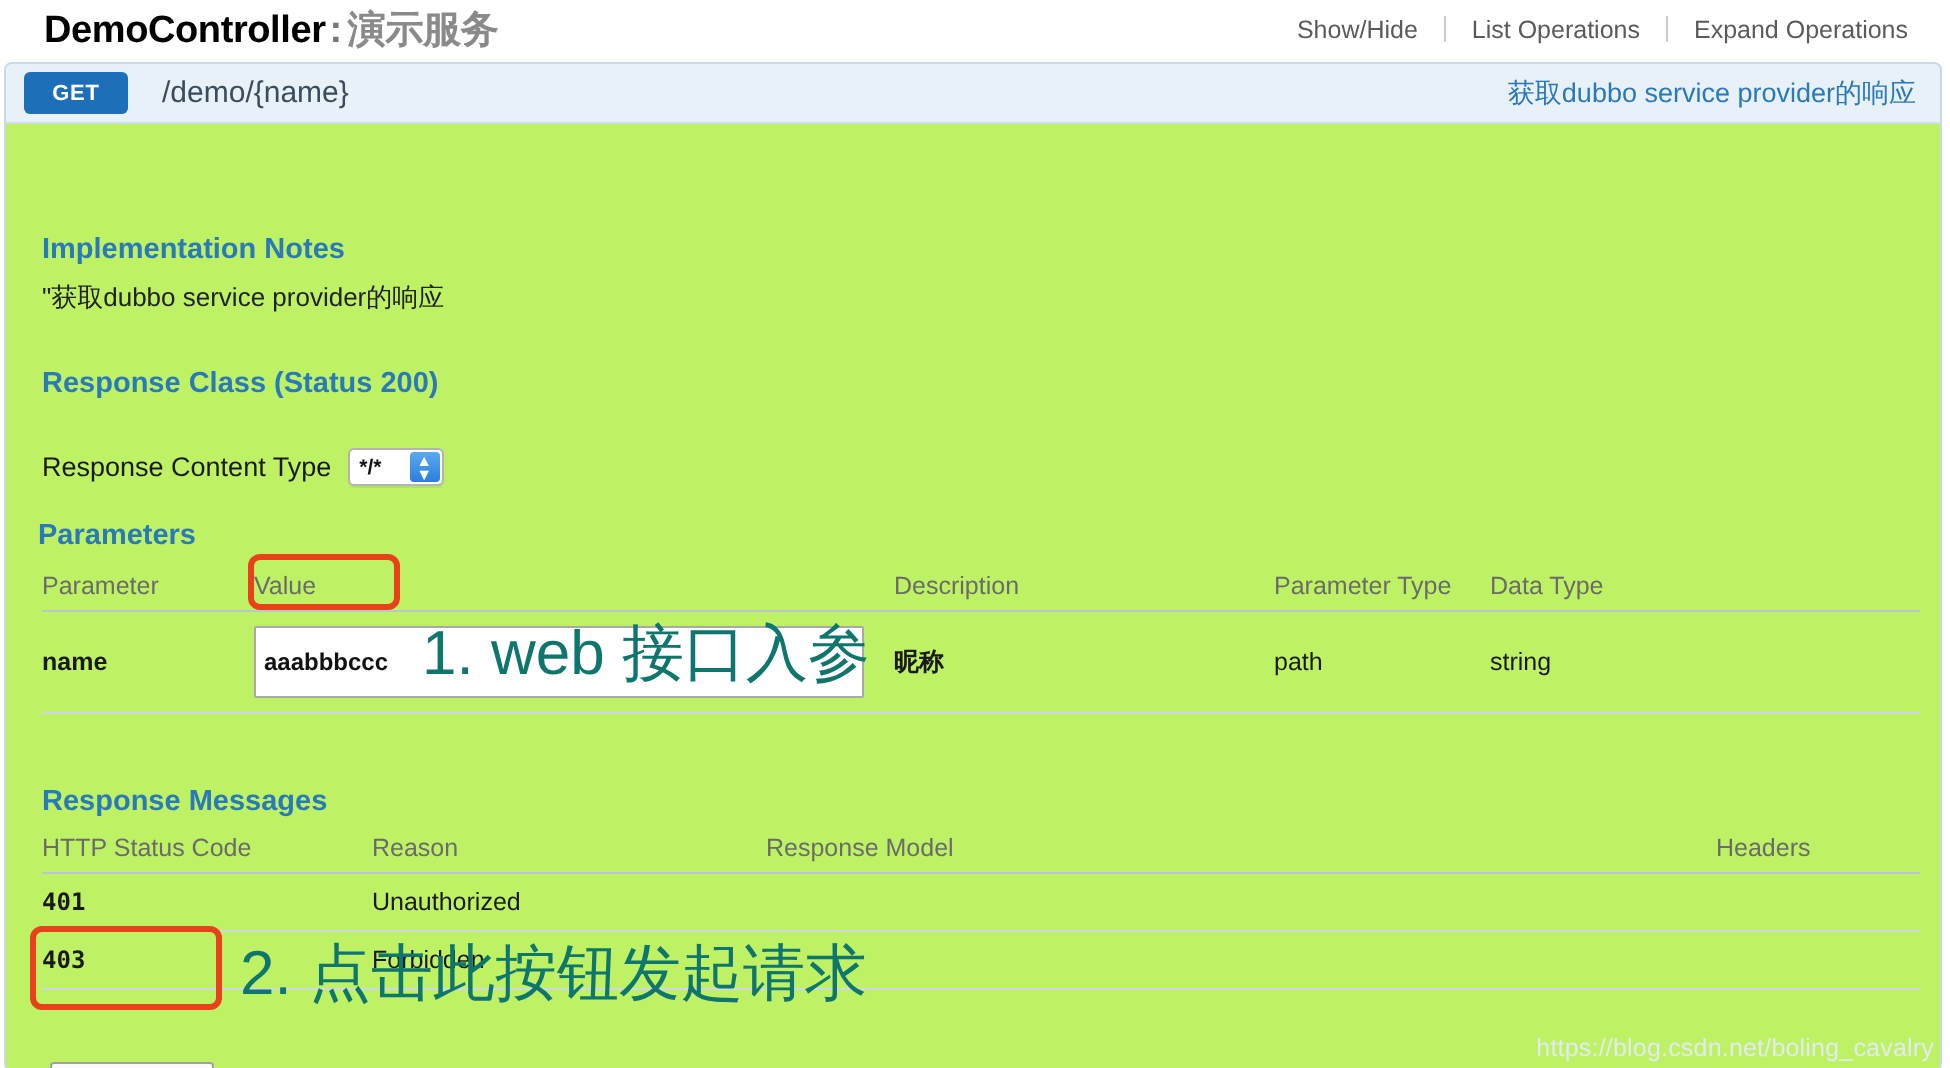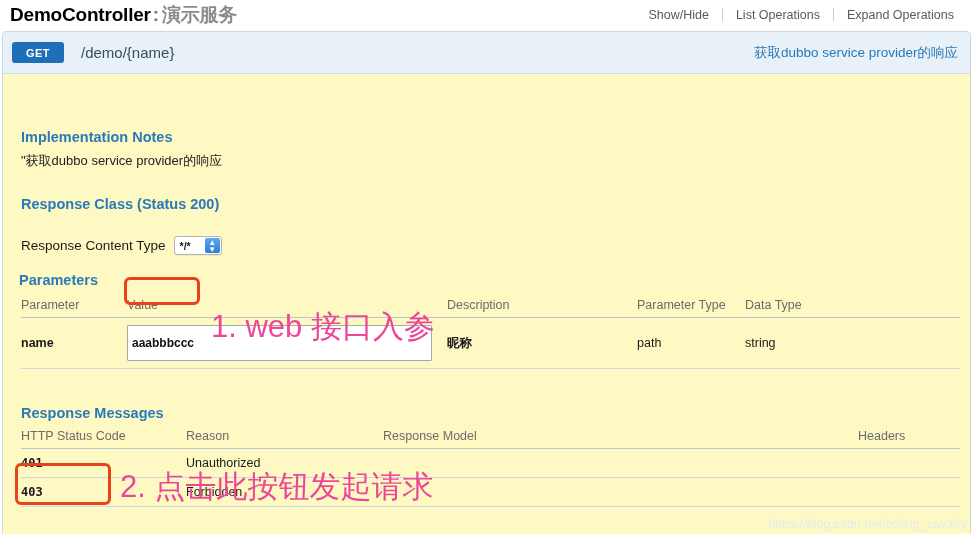--- a/index.html
+++ b/index.html
@@ -27,7 +27,7 @@
     align-items: center;
   }
   .resource-title {
-    margin-left: 10px;
+    margin-left: 22px;
     font-size: 19px;
     font-weight: bold;
     color: #000000;

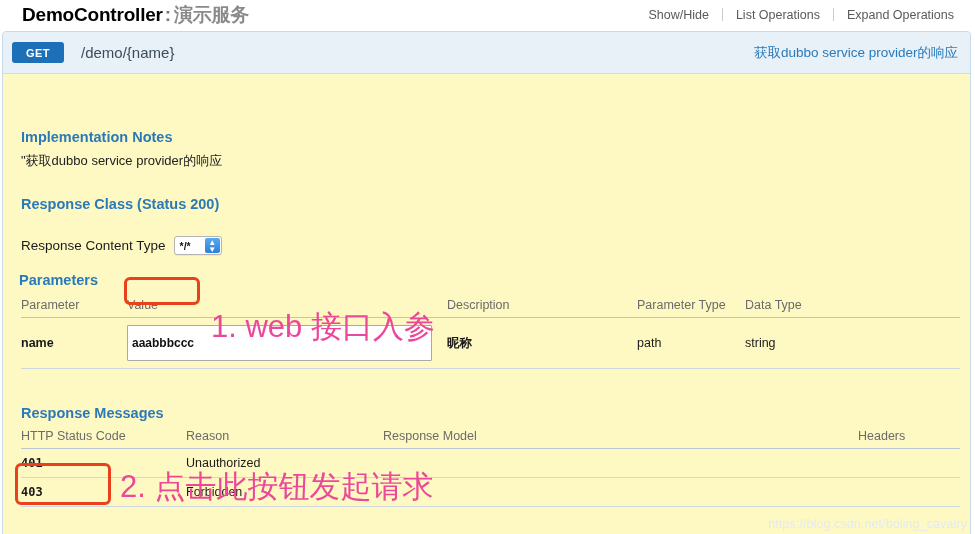--- a/index.html
+++ b/index.html
@@ -74,7 +74,7 @@
     overflow: hidden;
   }
   .op-heading {
-    height: 42px;
+    height: 30px;
     background: #e8f0f8;
     border-bottom: 1px solid #cfdeeb;
     display: flex;

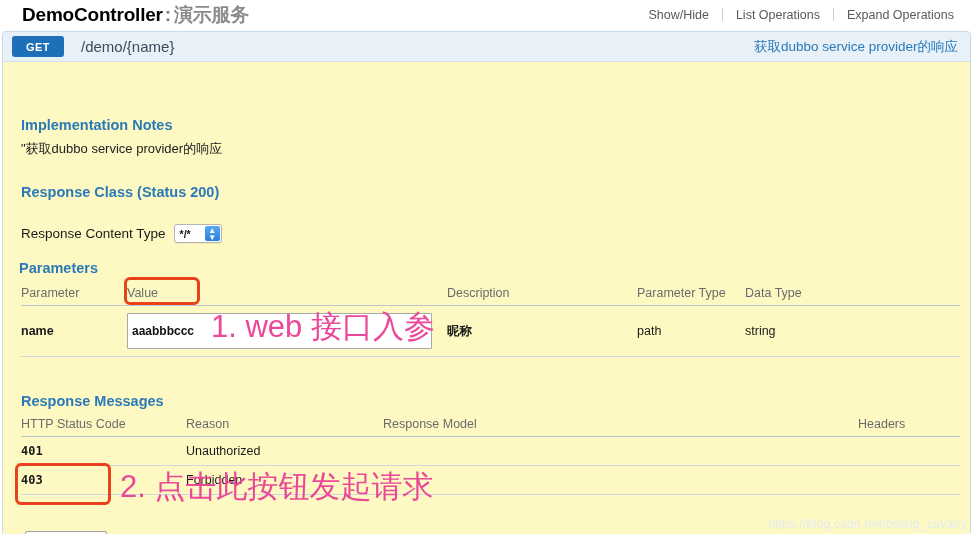--- a/index.html
+++ b/index.html
@@ -110,7 +110,7 @@
   }
 
   .op-content {
-    background: #fef9c3;
+    background: #bef264;
     padding: 0 0 14px 0;
     position: relative;
   }

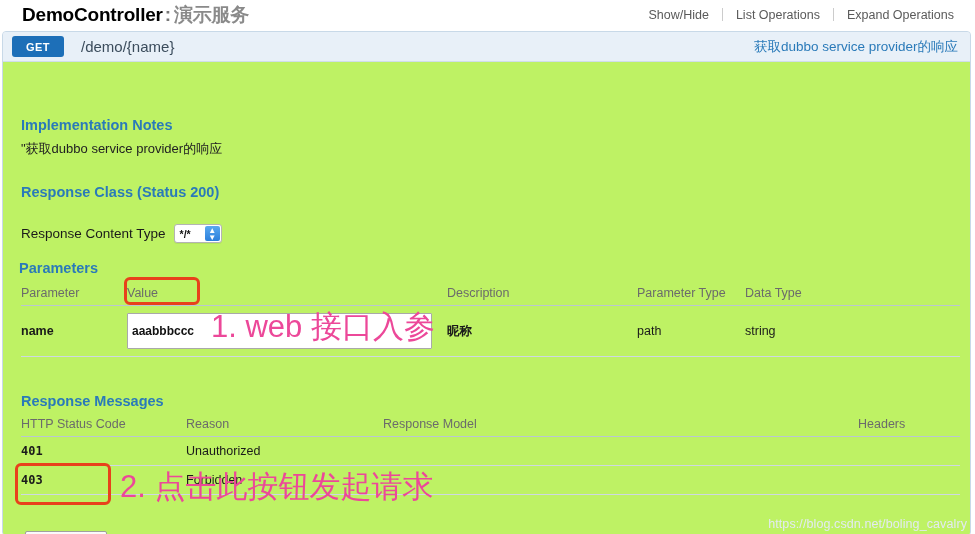--- a/index.html
+++ b/index.html
@@ -251,7 +251,7 @@
 
   .anno-text {
     position: absolute;
-    color: #ec4899;
+    color: #0f766e;
     font-family: "Liberation Sans", "DejaVu Sans", sans-serif;
     white-space: nowrap;
     pointer-events: none;

